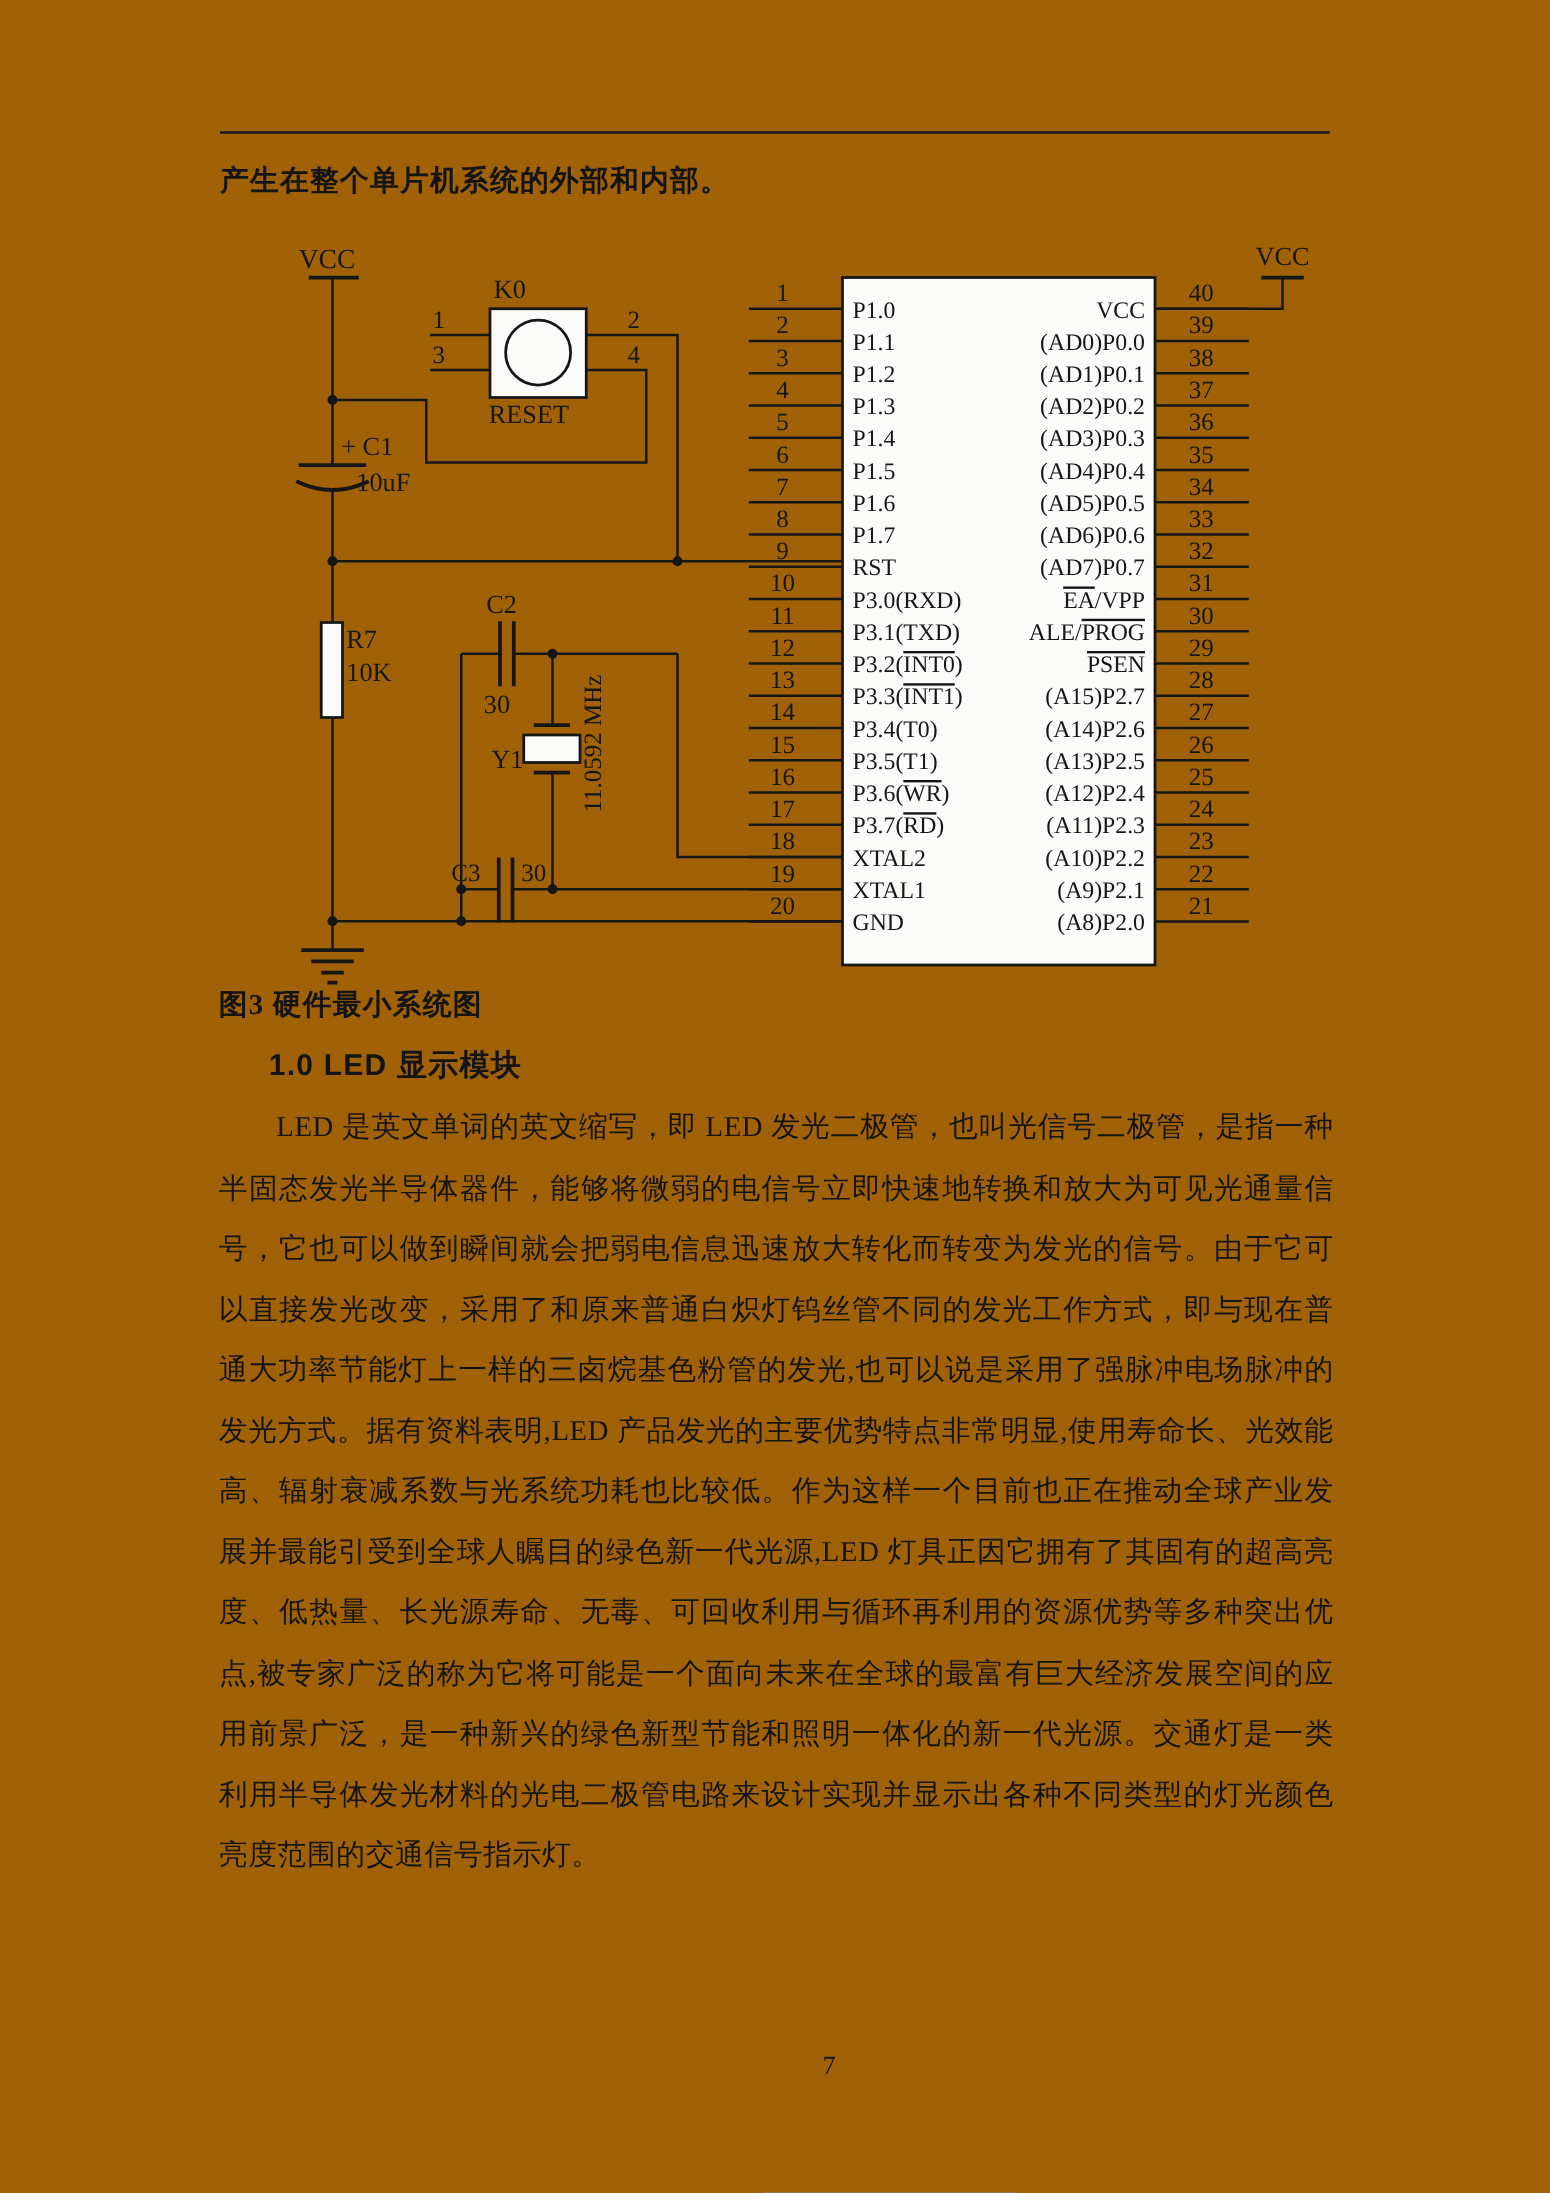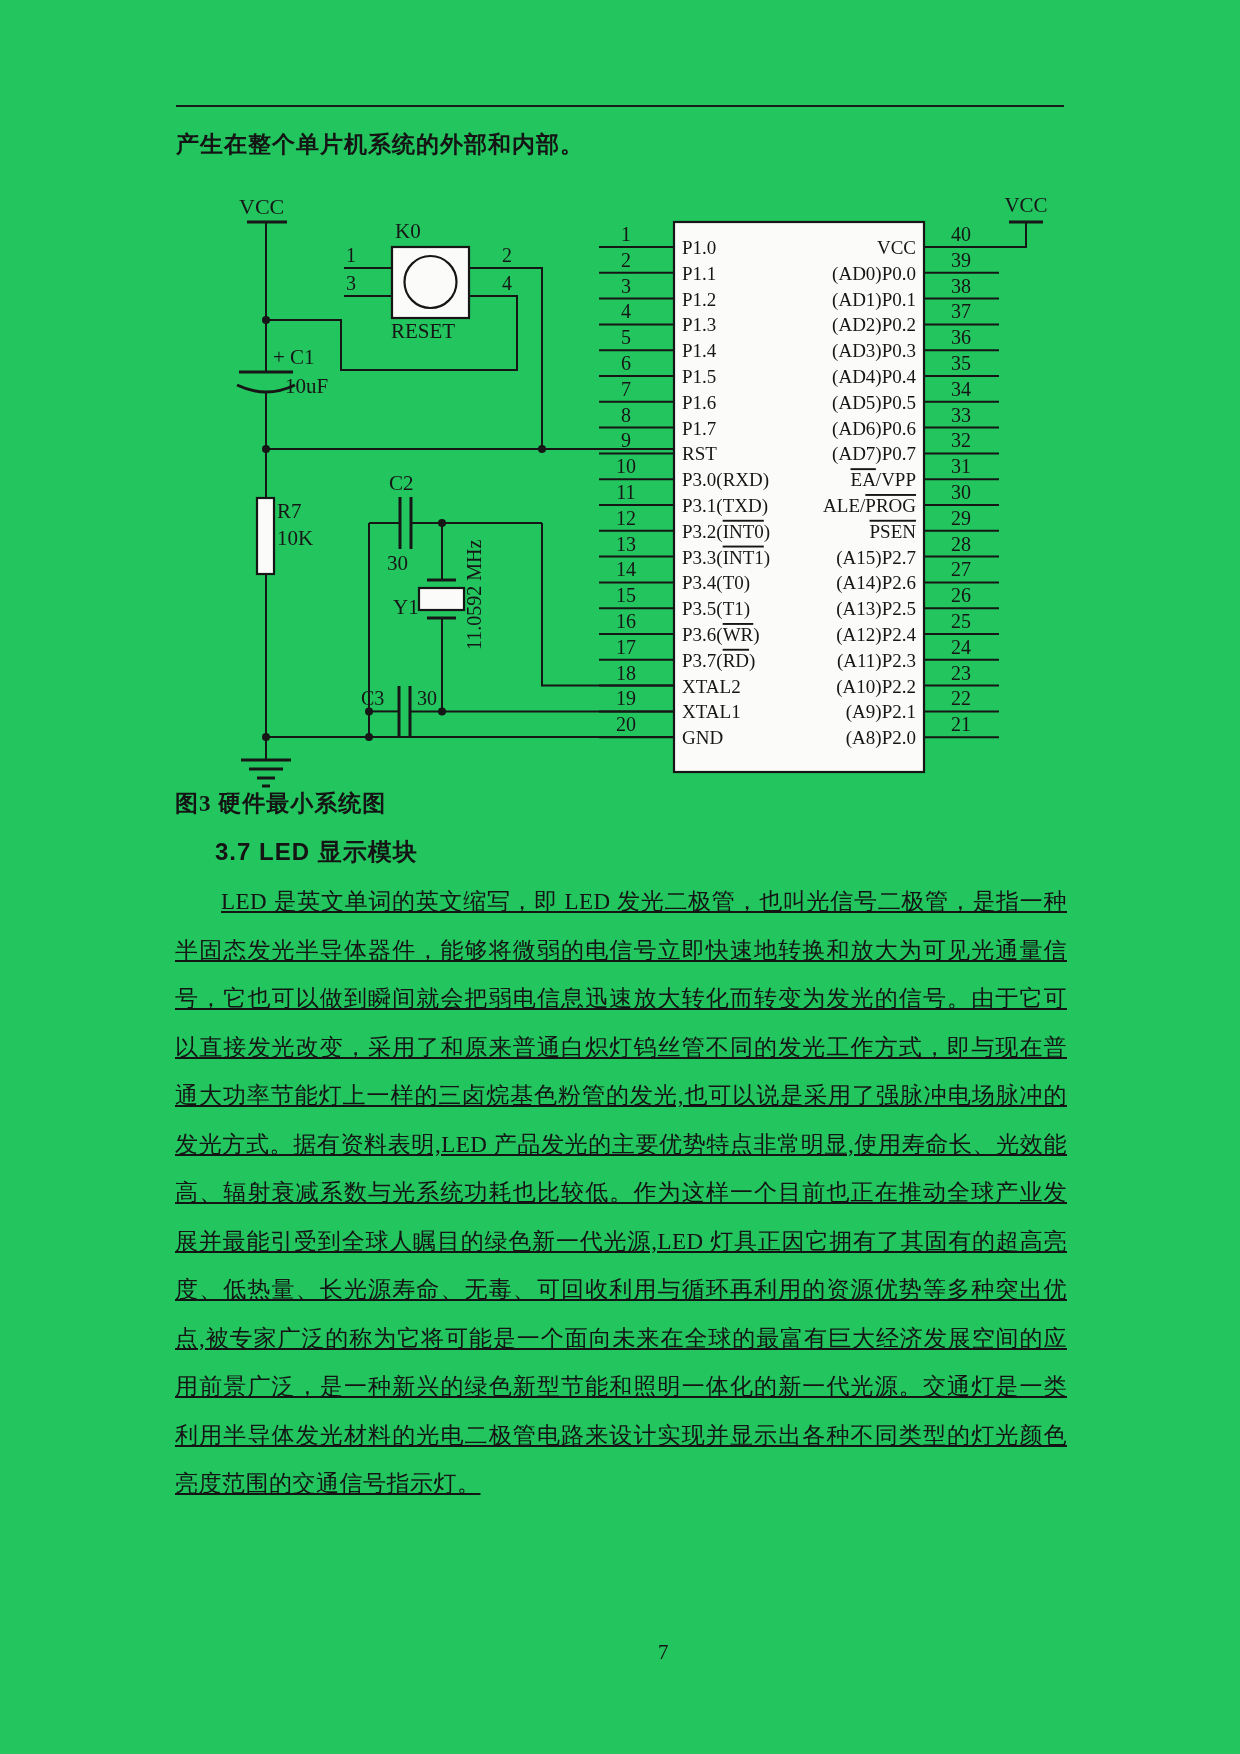--- a/index.html
+++ b/index.html
@@ -7,7 +7,7 @@
     position:relative;
     width:1240px;height:1754px;
     margin:0 auto;
-    background:#22c55e;
+    background:#a16207;
     font-family:"Liberation Serif","DejaVu Serif",serif;
     color:#141414;
     overflow:hidden;

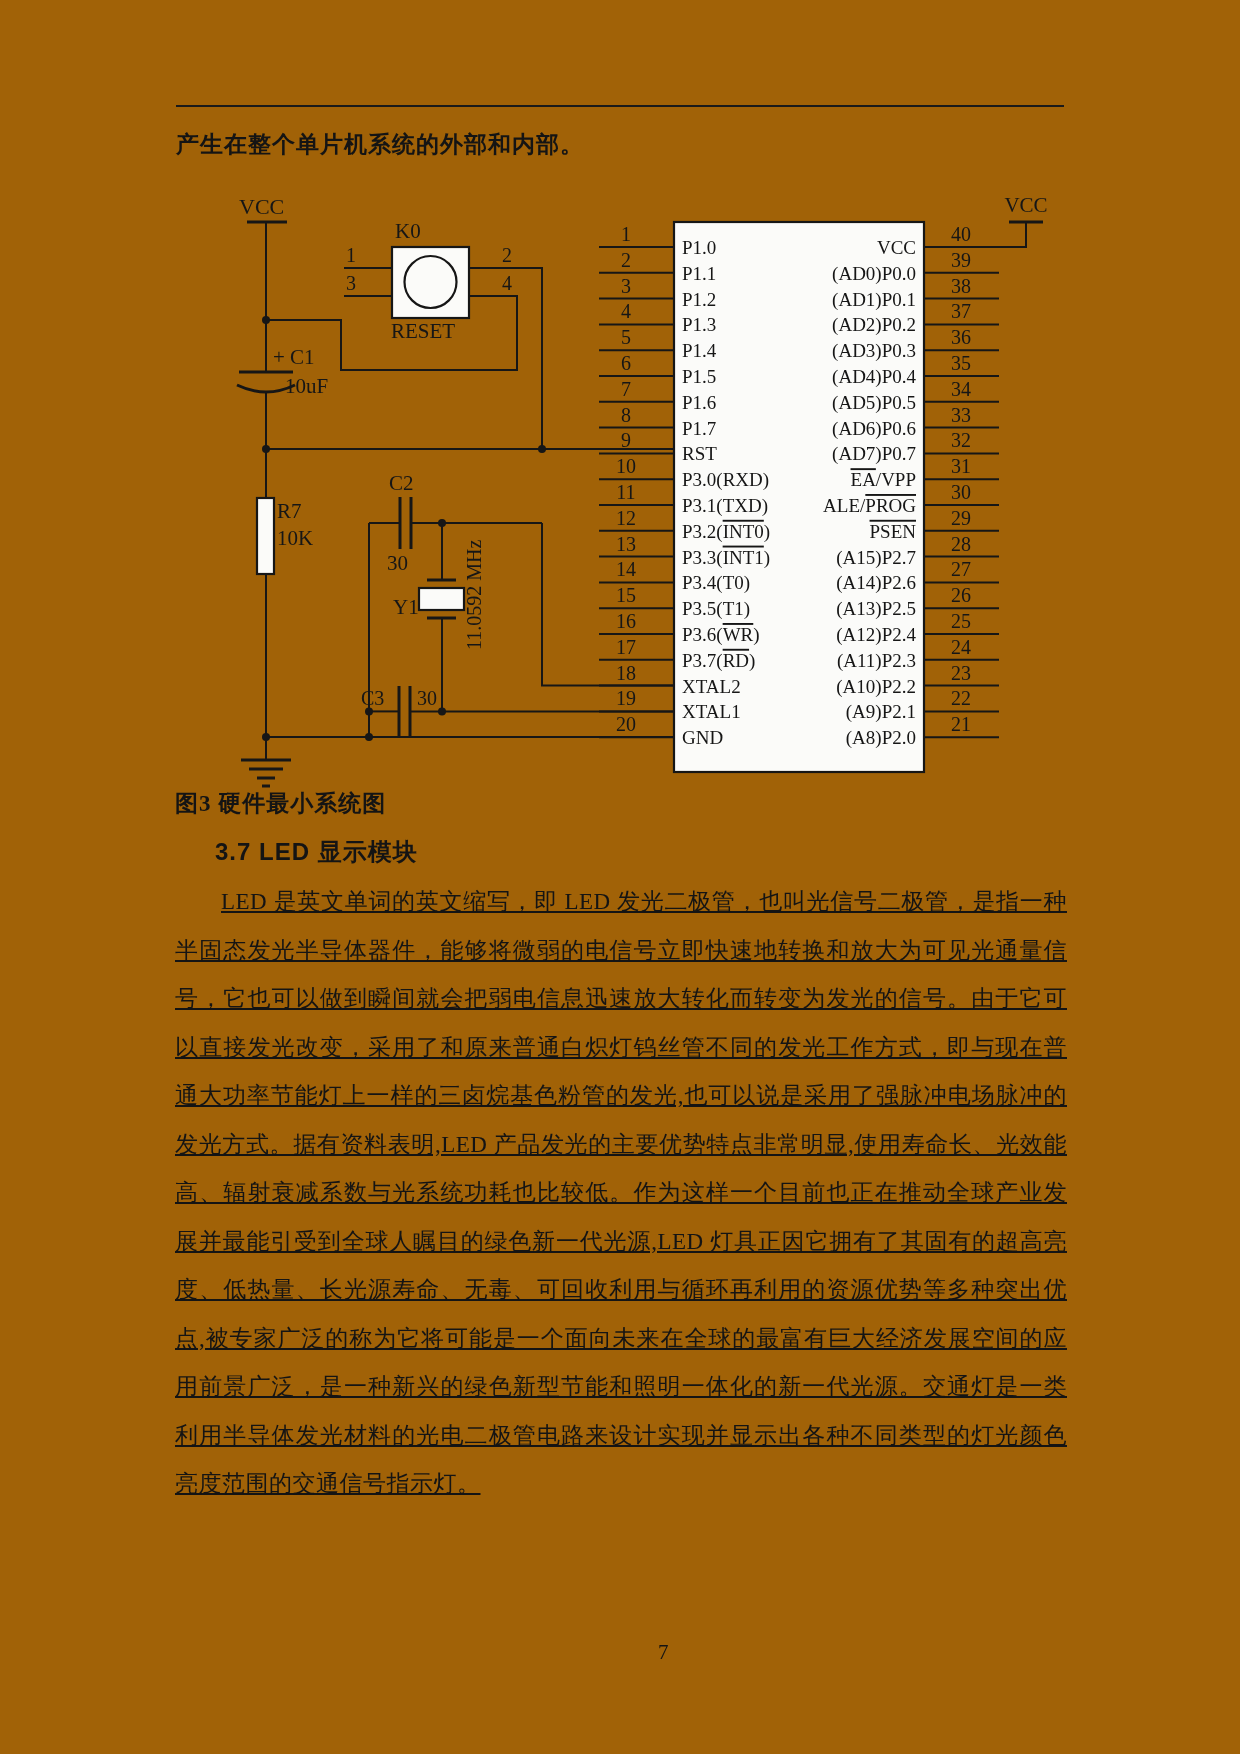--- a/index.html
+++ b/index.html
@@ -280,7 +280,7 @@
 
   <div class="figure-caption">图3 硬件最小系统图</div>
 
-  <div class="section-heading">3.7 LED 显示模块</div>
+  <div class="section-heading">1.0 LED 显示模块</div>
 
   <div class="body-paragraph">LED 是英文单词的英文缩写，即 LED 发光二极管，也叫光信号二极管，是指一种半固态发光半导体器件，能够将微弱的电信号立即快速地转换和放大为可见光通量信号，它也可以做到瞬间就会把弱电信息迅速放大转化而转变为发光的信号。由于它可以直接发光改变，采用了和原来普通白炽灯钨丝管不同的发光工作方式，即与现在普通大功率节能灯上一样的三卤烷基色粉管的发光,也可以说是采用了强脉冲电场脉冲的发光方式。据有资料表明,LED 产品发光的主要优势特点非常明显,使用寿命长、光效能高、辐射衰减系数与光系统功耗也比较低。作为这样一个目前也正在推动全球产业发展并最能引受到全球人瞩目的绿色新一代光源,LED 灯具正因它拥有了其固有的超高亮度、低热量、长光源寿命、无毒、可回收利用与循环再利用的资源优势等多种突出优点,被专家广泛的称为它将可能是一个面向未来在全球的最富有巨大经济发展空间的应用前景广泛，是一种新兴的绿色新型节能和照明一体化的新一代光源。交通灯是一类利用半导体发光材料的光电二极管电路来设计实现并显示出各种不同类型的灯光颜色亮度范围的交通信号指示灯。</div>
 

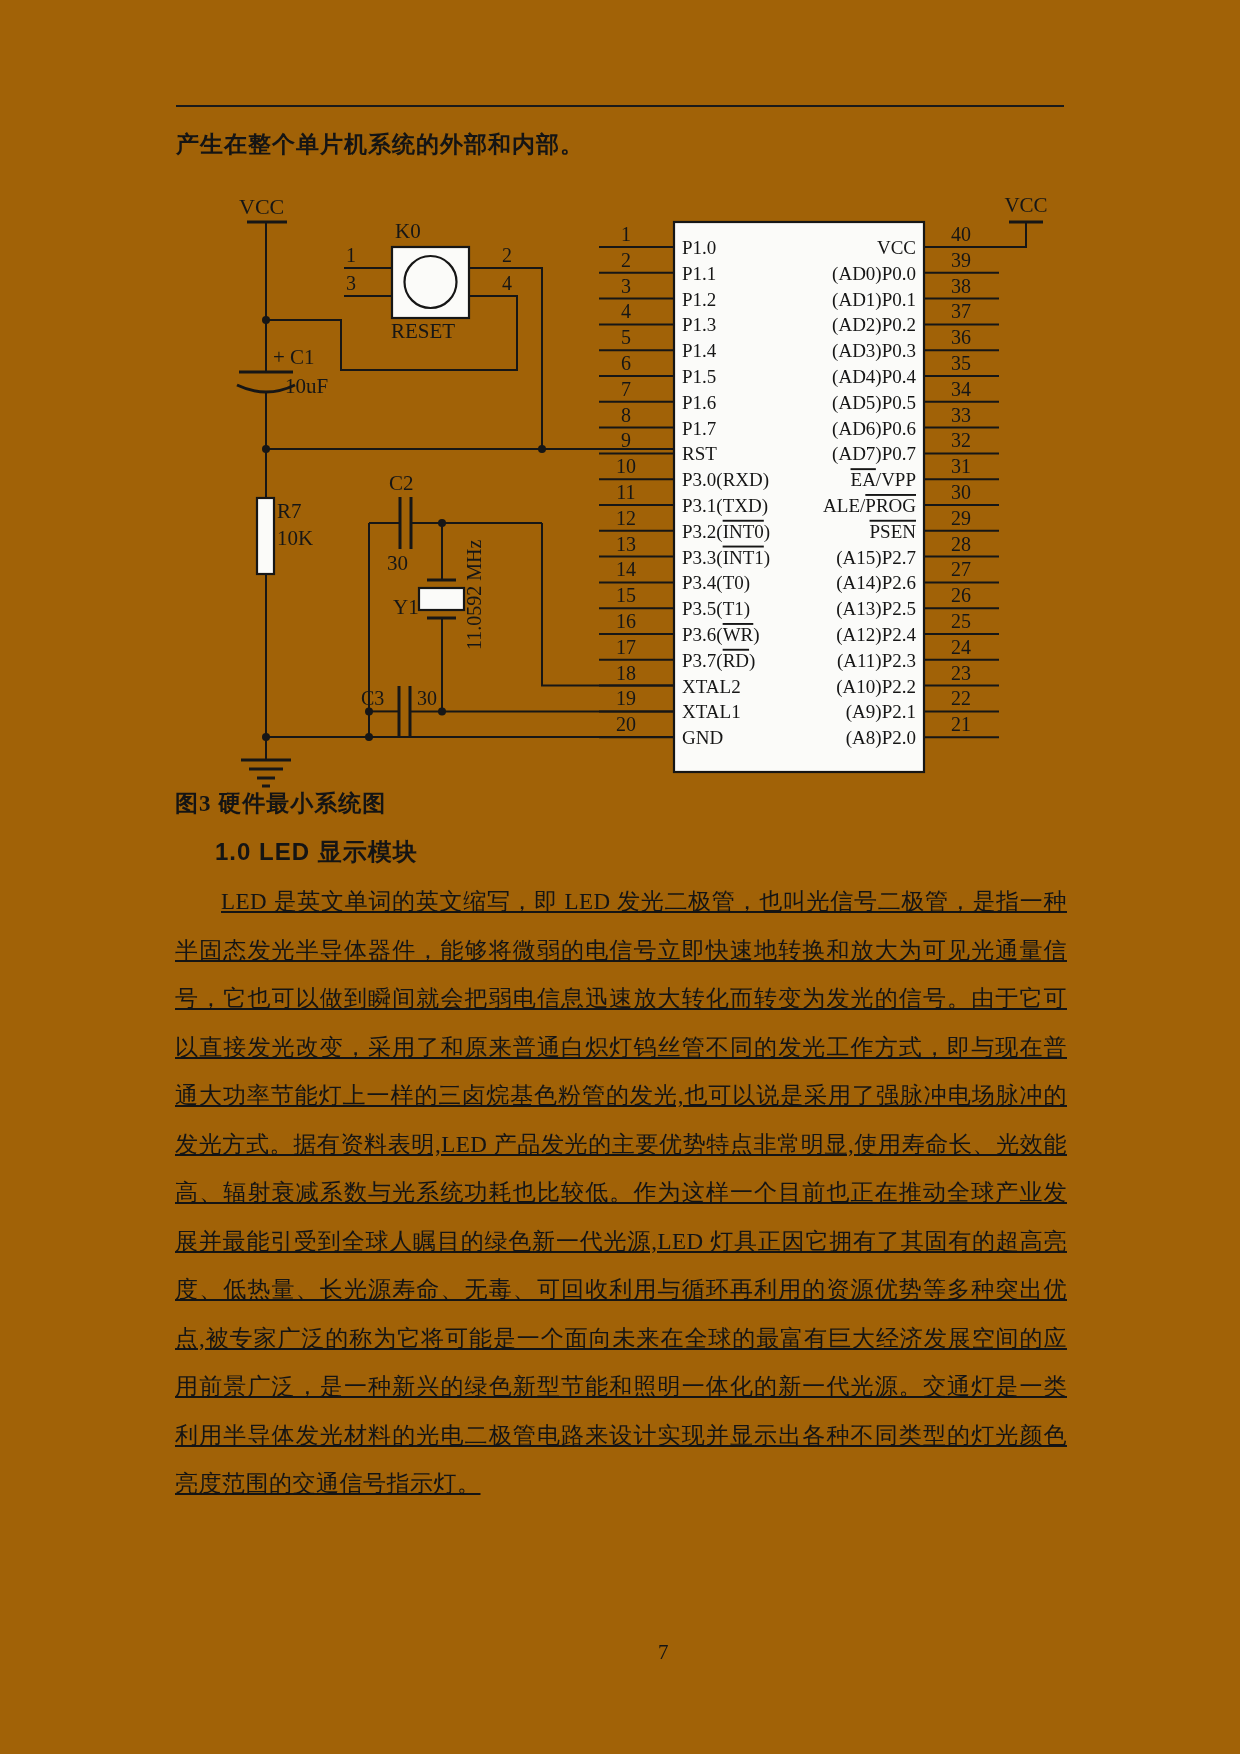--- a/index.html
+++ b/index.html
@@ -42,7 +42,7 @@
   .body-paragraph{
     position:absolute;left:175px;top:878px;width:892px;
     font-size:23px;line-height:48.5px;
-    text-align:justify;text-indent:46px;letter-spacing:0.5px;text-decoration:underline;
+    text-align:justify;text-indent:46px;letter-spacing:0.5px;
   }
   .page-number{
     position:absolute;left:658px;top:1640px;

